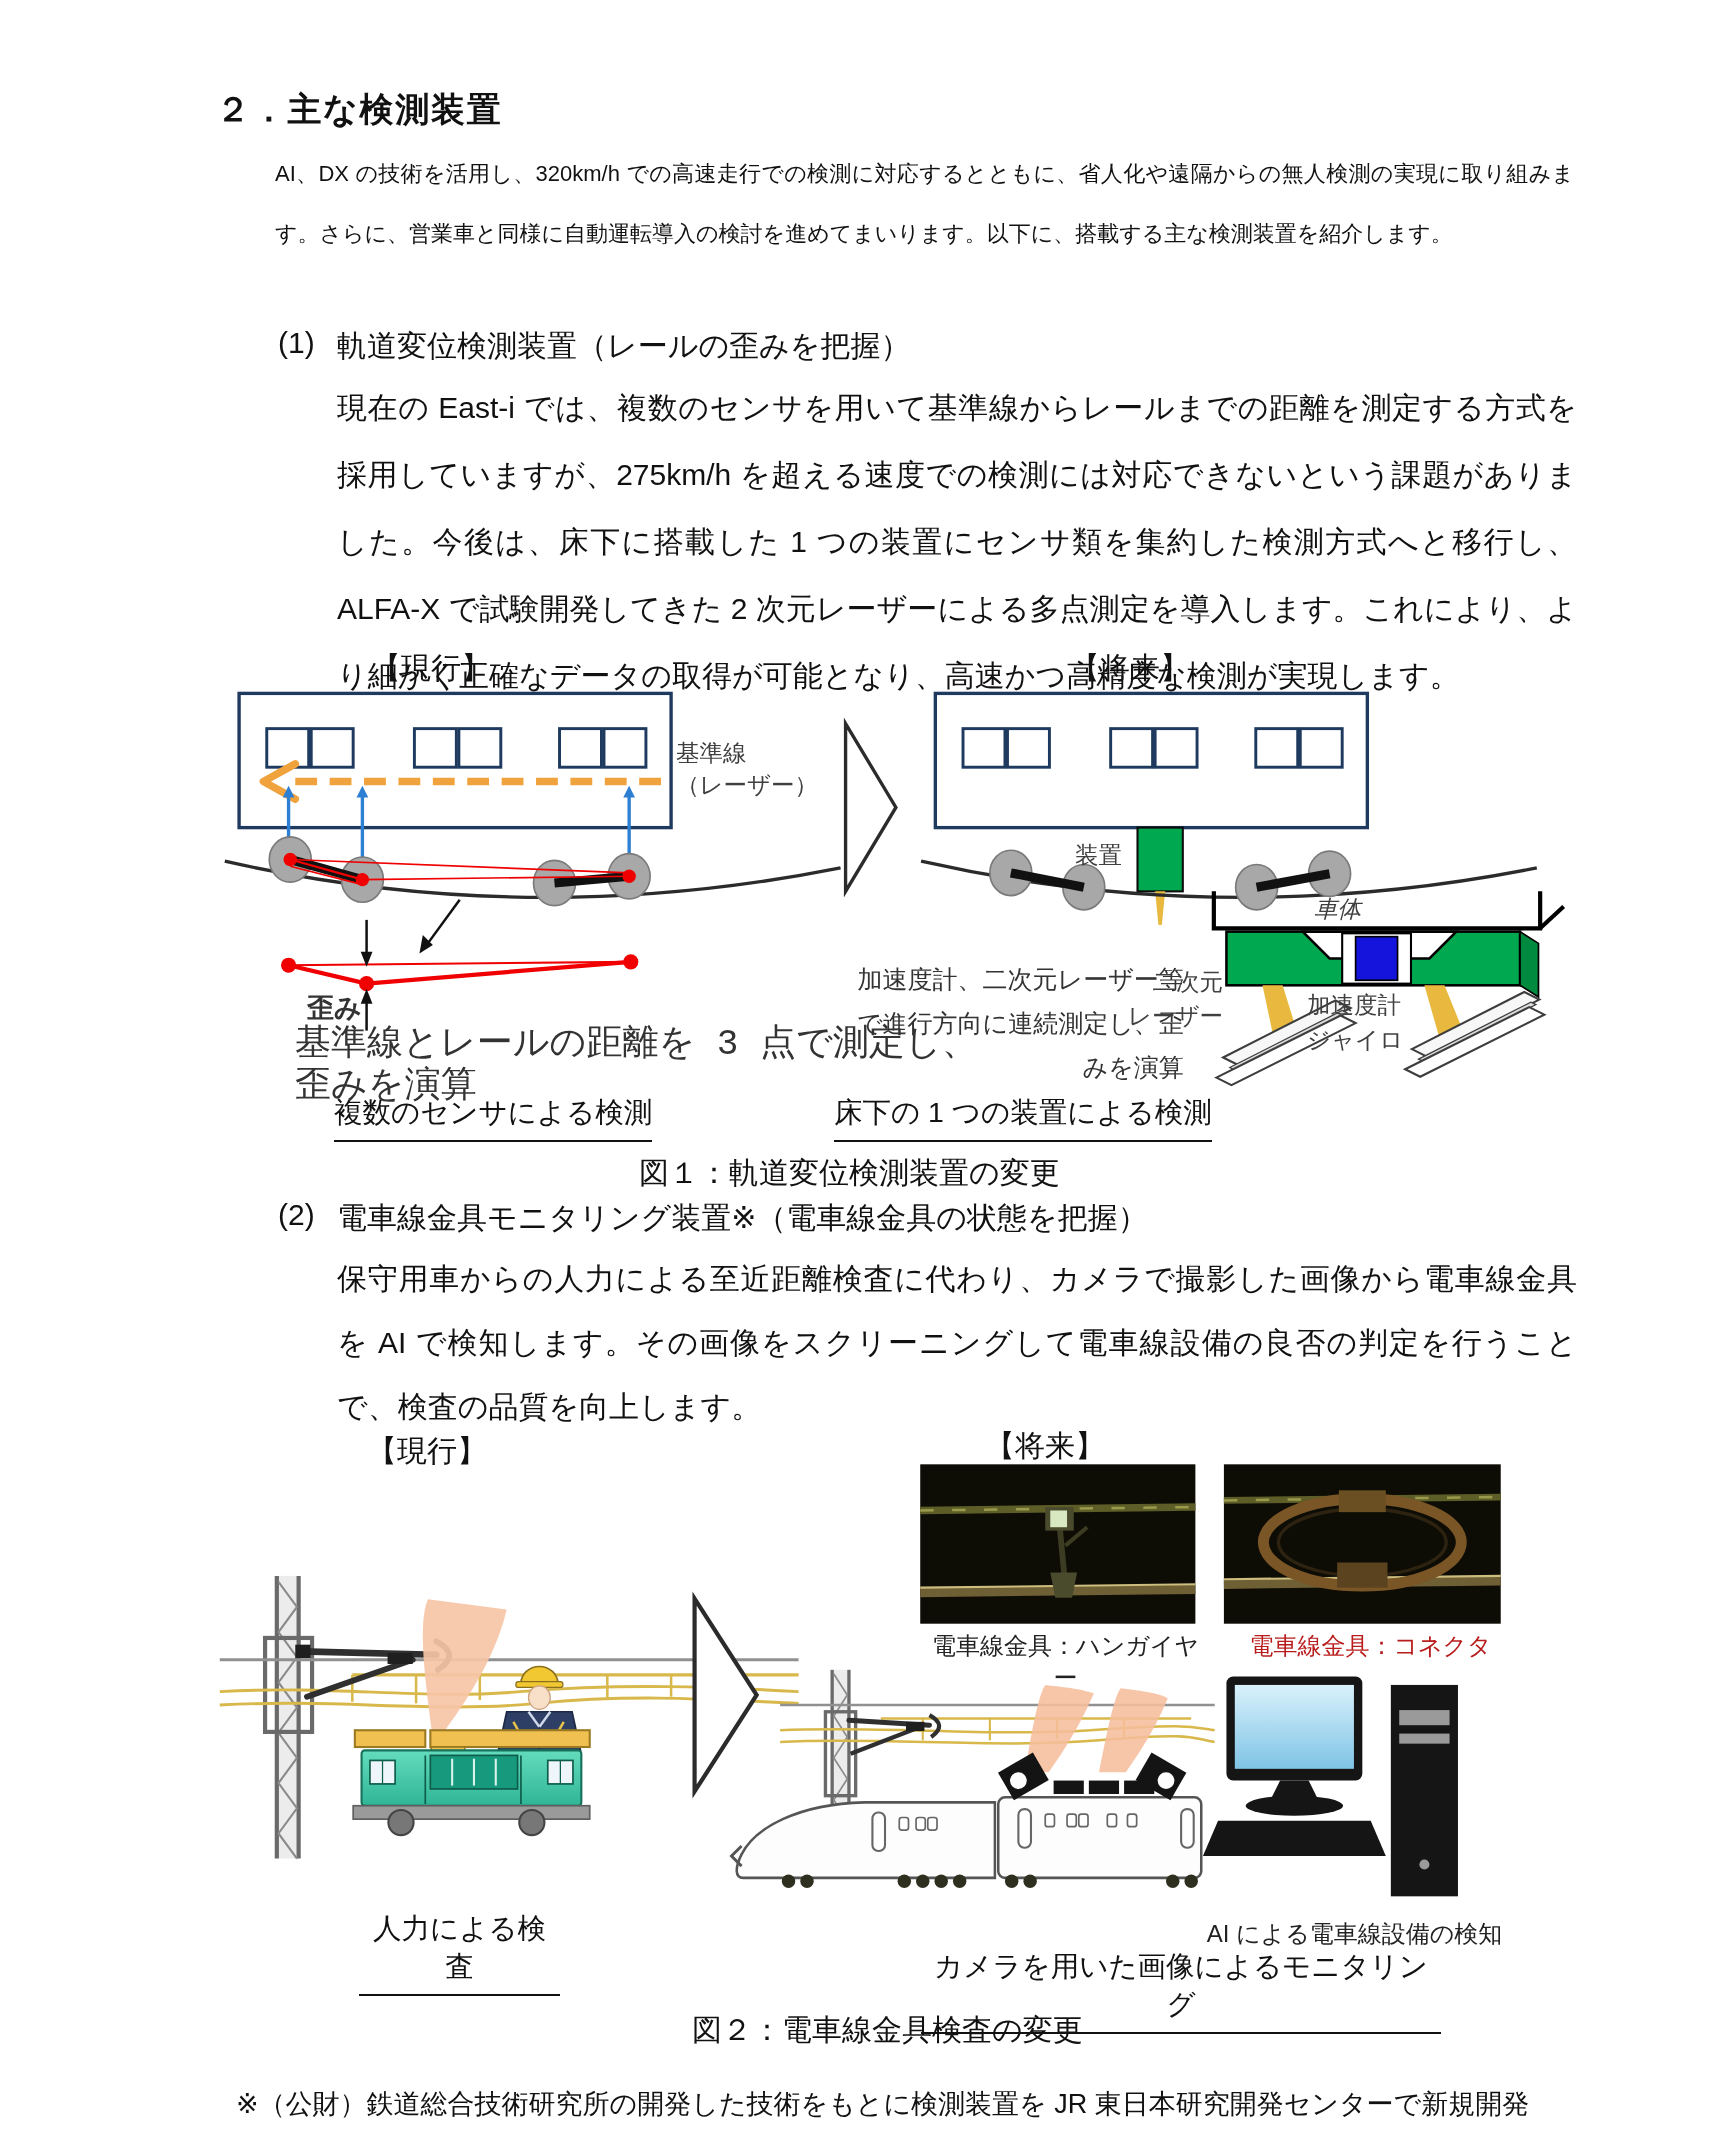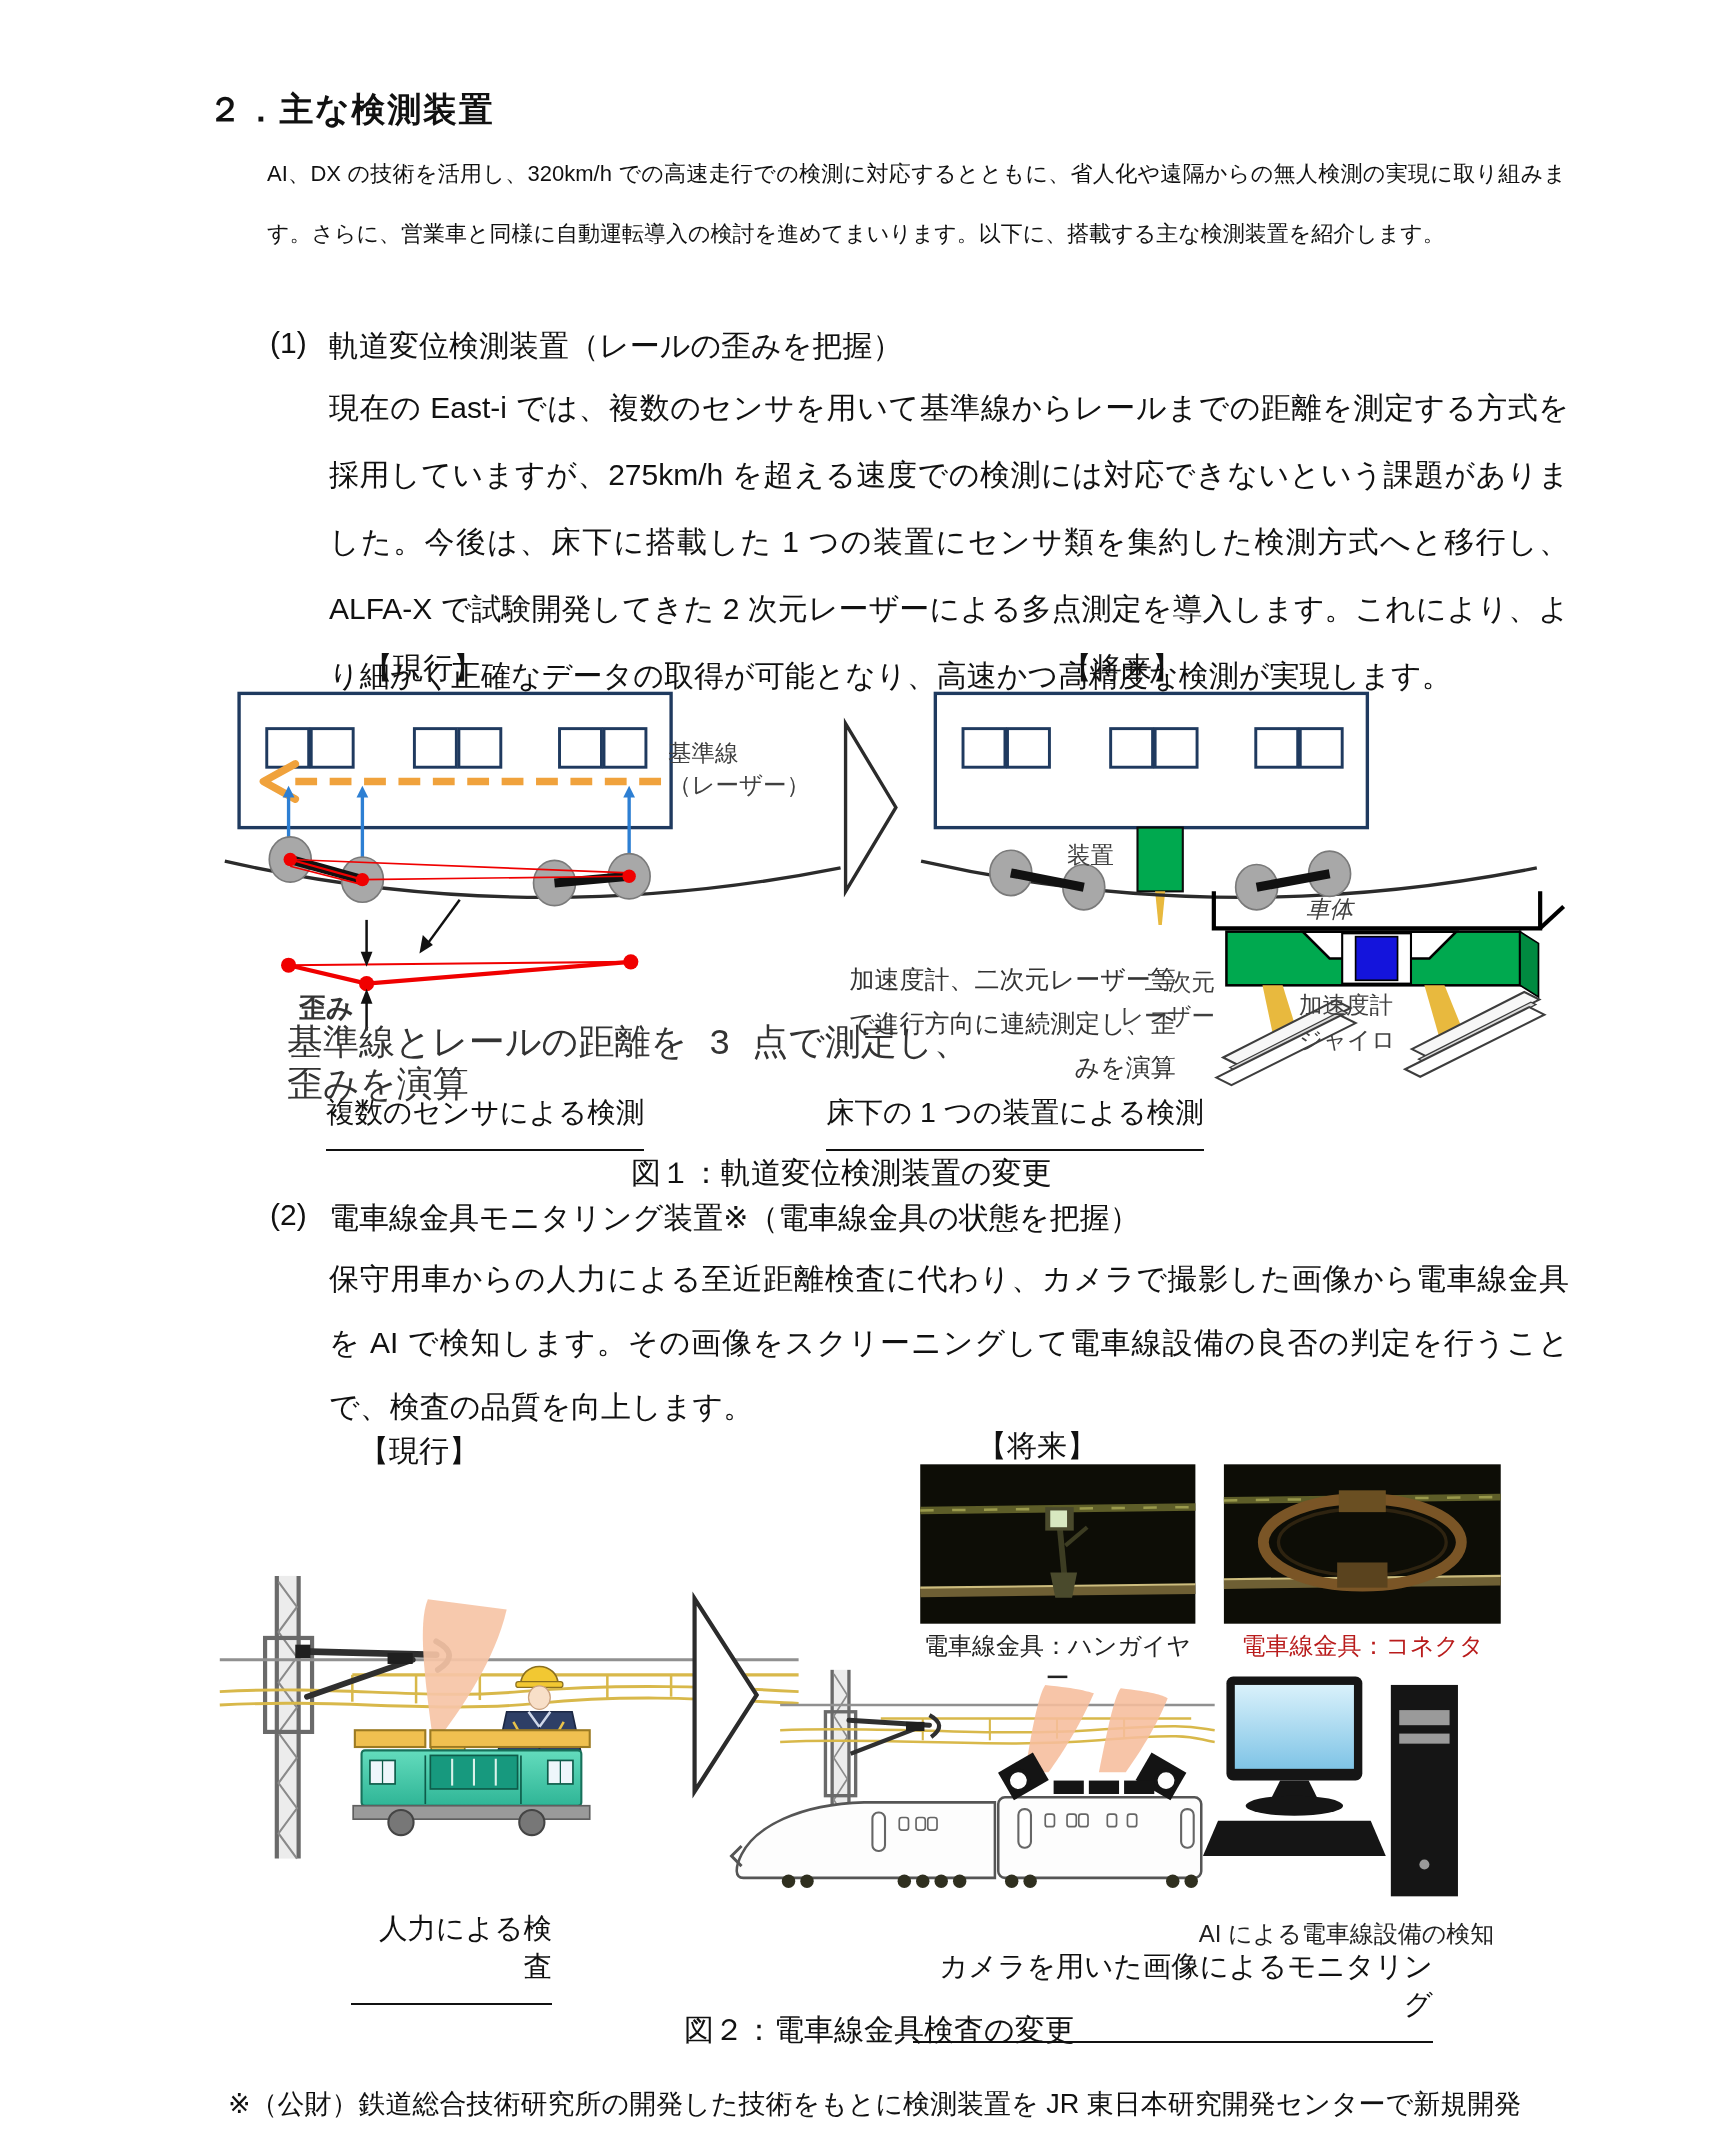--- a/index.html
+++ b/index.html
@@ -5,7 +5,7 @@
   html,body{margin:0;padding:0;background:#fff;}
   .page{position:relative;width:1718px;height:2151px;background:#ffffff;overflow:hidden;
         font-family:"Liberation Sans","DejaVu Sans",sans-serif;color:#111;}
-  .abs{position:absolute;}
+  .abs{position:absolute;margin-left:8px;}
   .jp{text-align:justify;text-justify:inter-character;}
   .pre{white-space:pre-line;}
   .ul{display:inline-block;border-bottom:2.1px solid #111;padding-bottom:17px;text-align:right;}

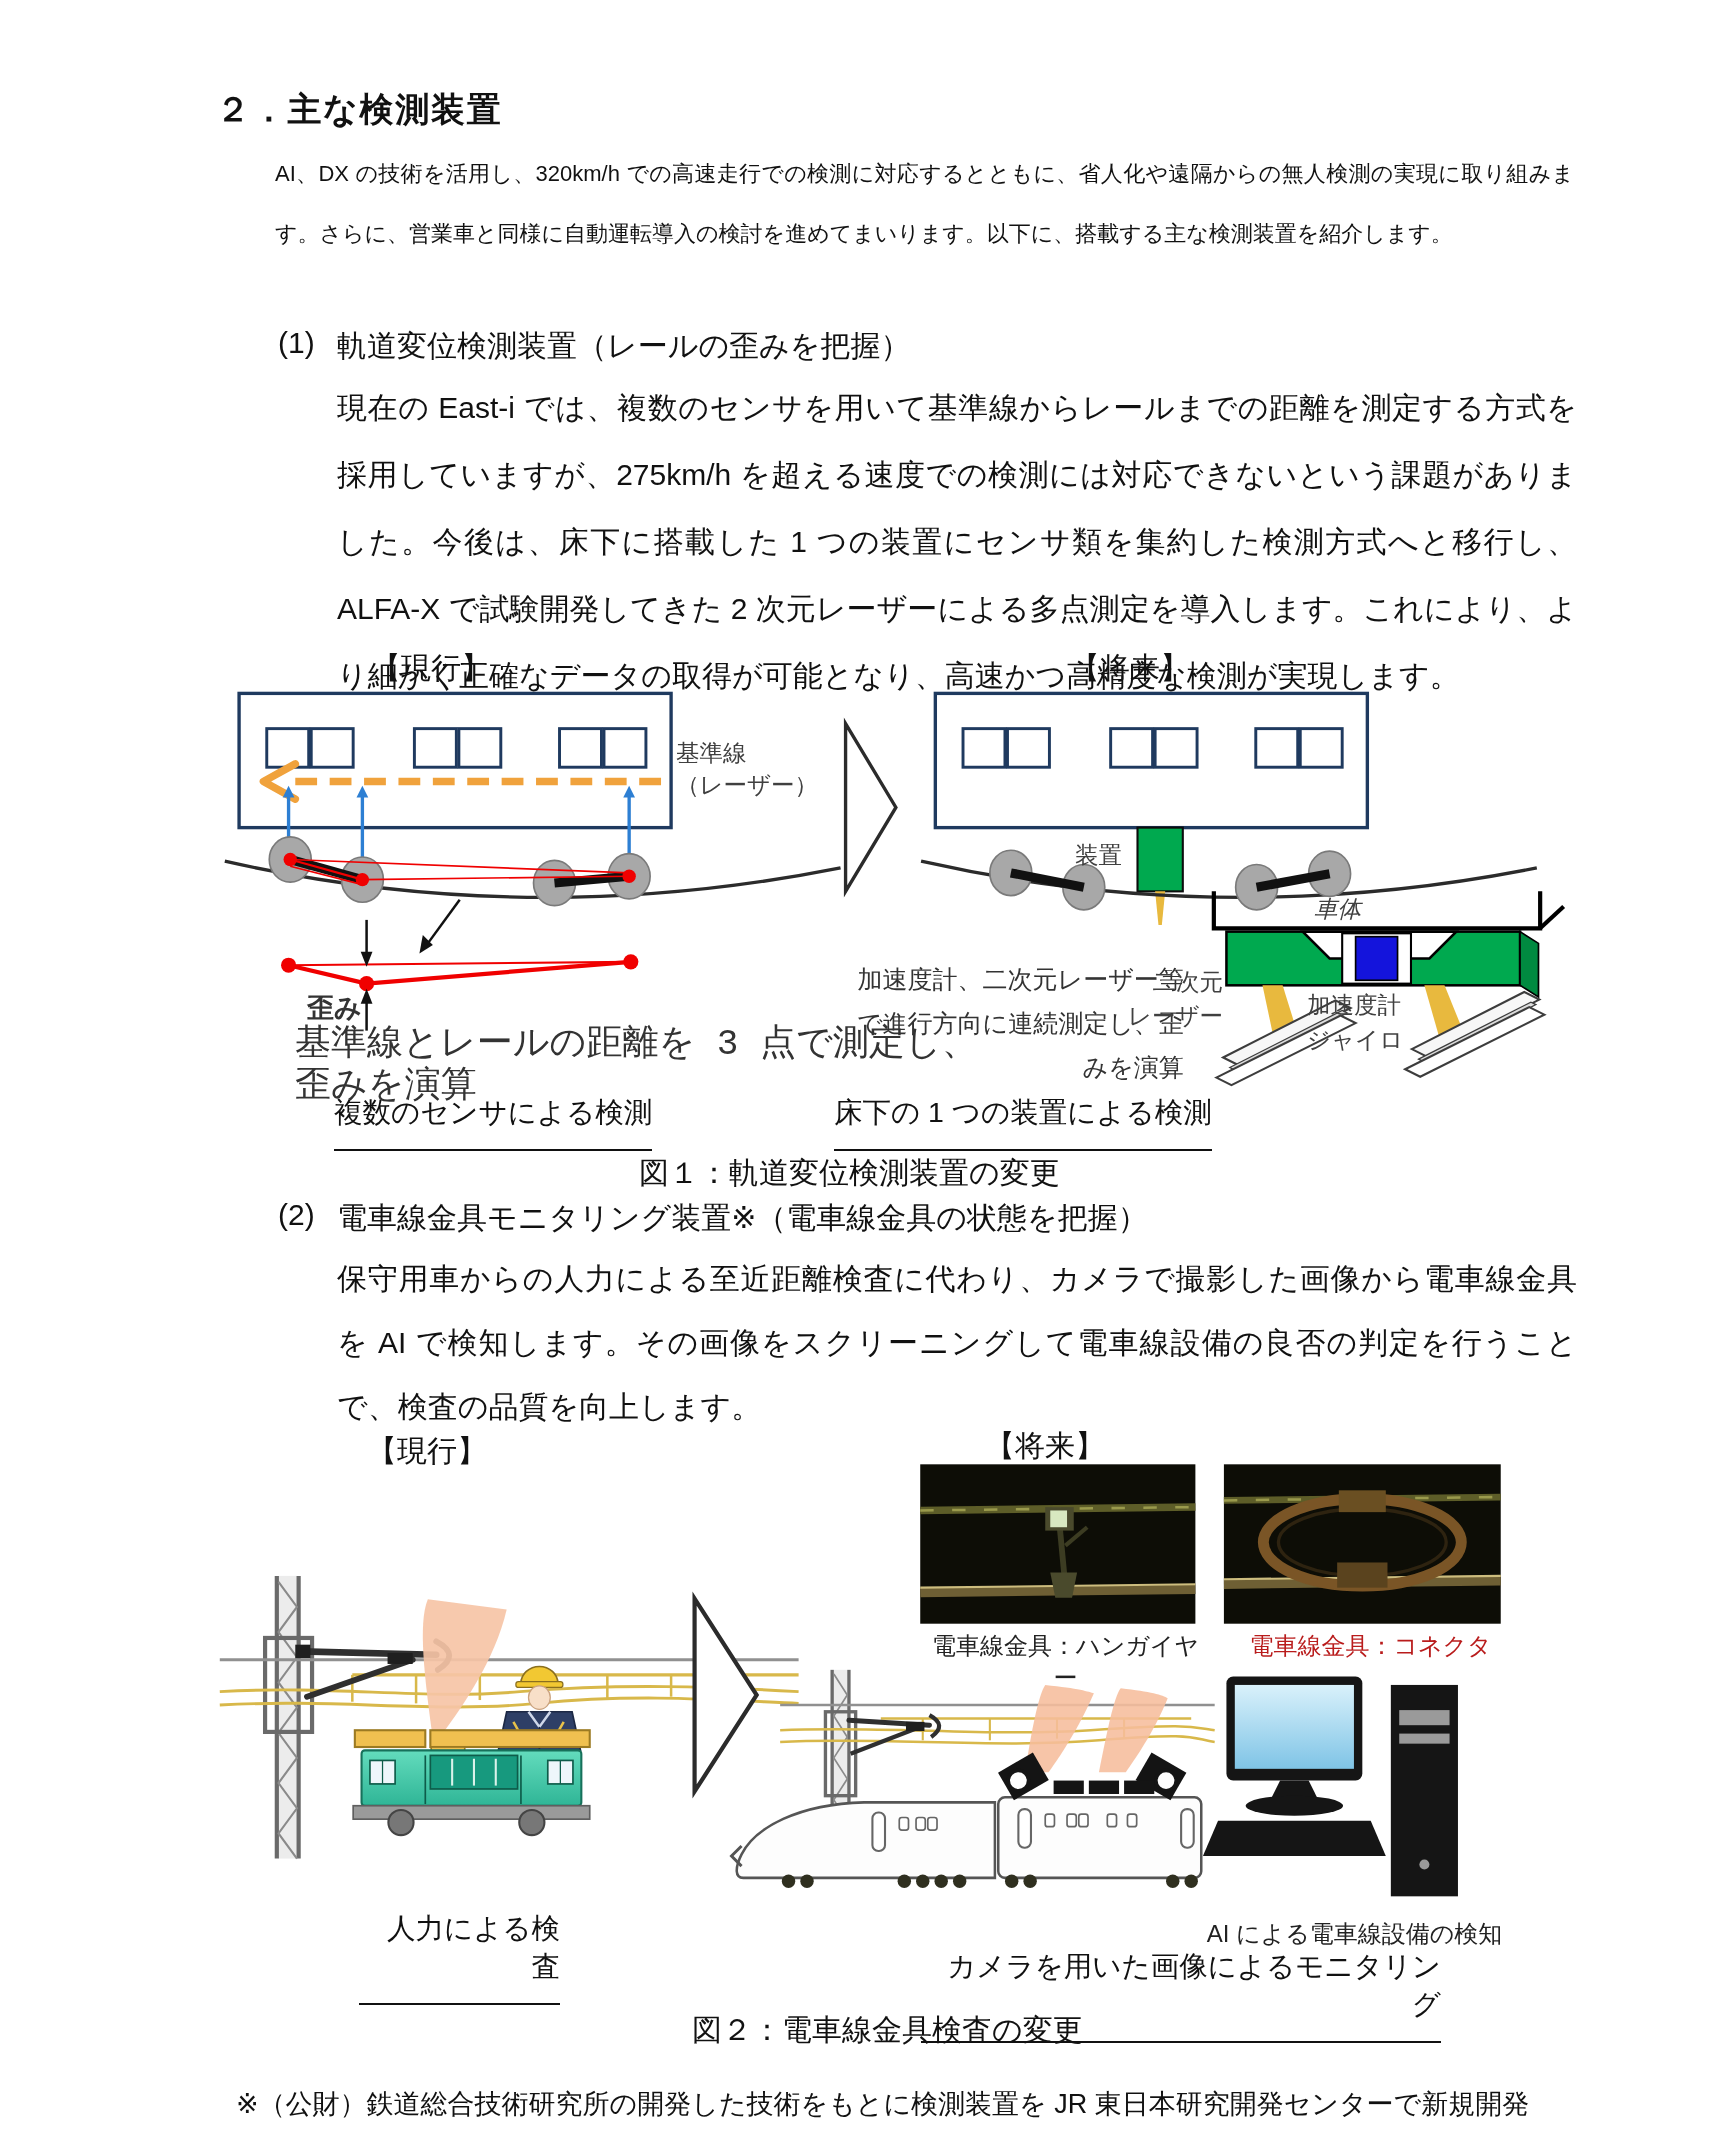--- a/index.html
+++ b/index.html
@@ -8,7 +8,7 @@
   .abs{position:absolute;margin-left:8px;}
   .jp{text-align:justify;text-justify:inter-character;}
   .pre{white-space:pre-line;}
-  .ul{display:inline-block;border-bottom:2.1px solid #111;padding-bottom:17px;text-align:right;}
+  .ul{display:inline-block;border-bottom:2.1px solid #111;padding-bottom:8px;}
   .cap{font-size:28.5px;color:#111;}
   .lbl{color:#404040;}
   svg{position:absolute;left:0;top:0;}

